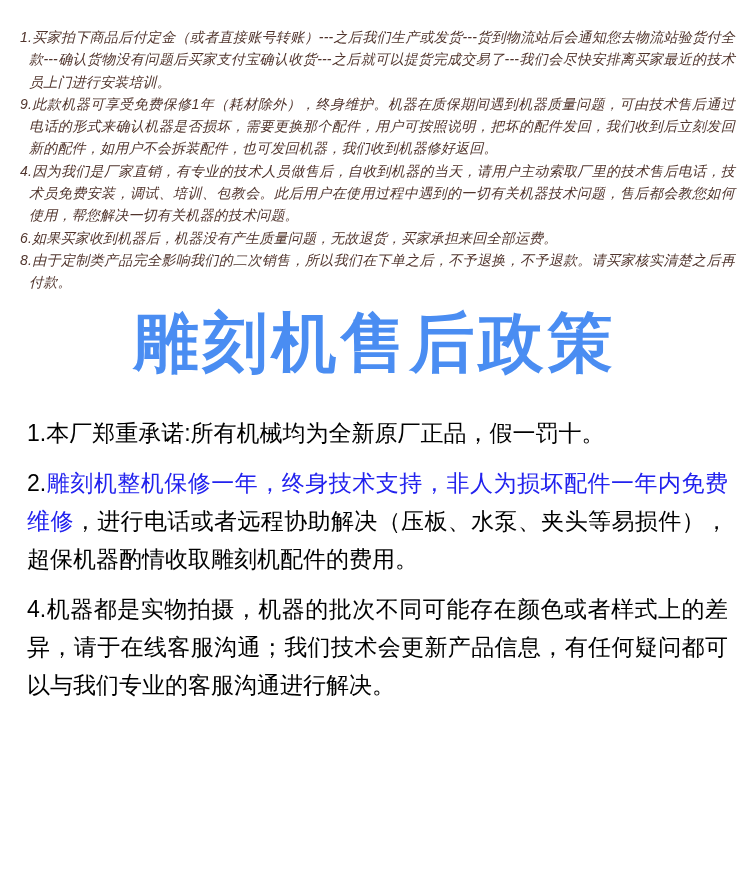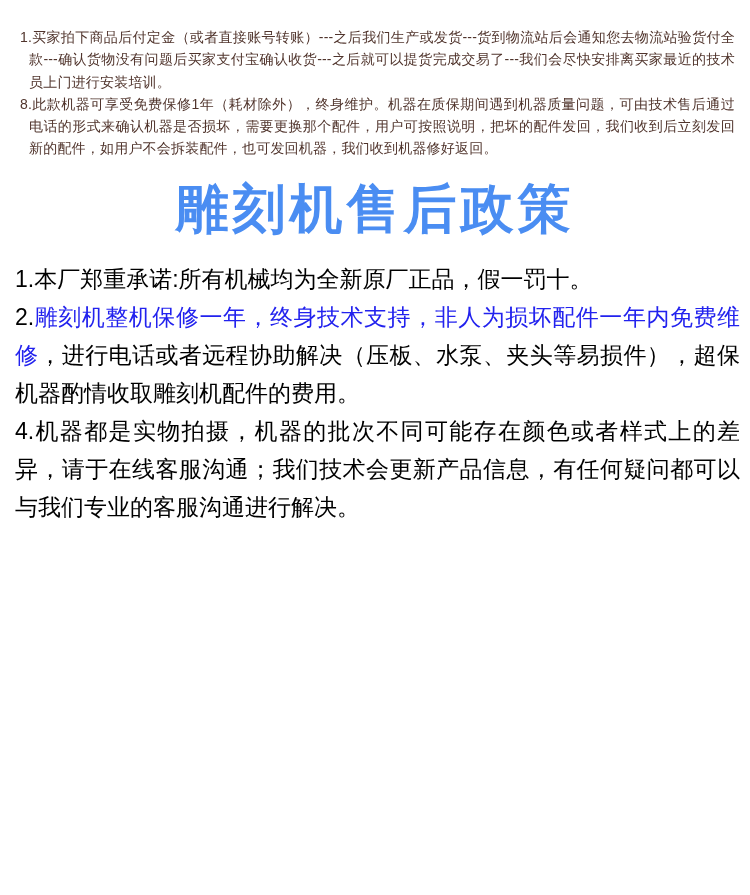--- a/index.html
+++ b/index.html
@@ -22,6 +22,7 @@
     font-size: 14px;
     line-height: 22.3px;
     letter-spacing: 0.2px;
+    font-style: italic;
   }
   .top-notes p {
     margin: 0;

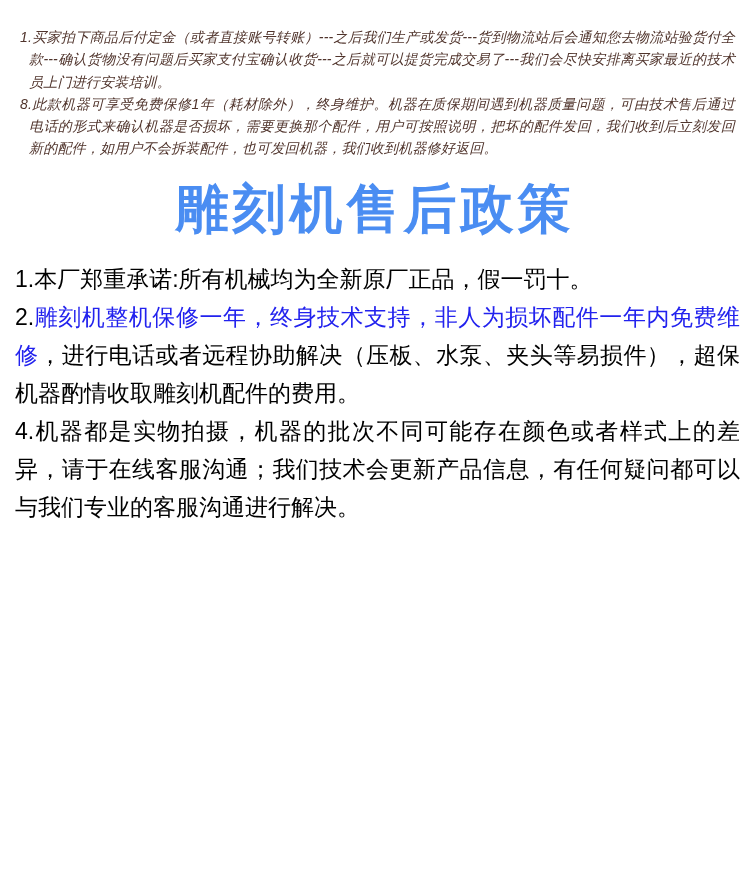--- a/index.html
+++ b/index.html
@@ -59,7 +59,7 @@
 
   <div class="top-notes" style="color: rgb(80, 52, 44);">
     <p>1.买家拍下商品后付定金（或者直接账号转账）---之后我们生产或发货---货到物流站后会通知您去物流站验货付全款---确认货物没有问题后买家支付宝确认收货---之后就可以提货完成交易了---我们会尽快安排离买家最近的技术员上门进行安装培训。</p>
-    <p>8.此款机器可享受免费保修1年（耗材除外），终身维护。机器在质保期间遇到机器质量问题，可由技术售后通过电话的形式来确认机器是否损坏，需要更换那个配件，用户可按照说明，把坏的配件发回，我们收到后立刻发回新的配件，如用户不会拆装配件，也可发回机器，我们收到机器修好返回。</p>
+    <p>9.此款机器可享受免费保修1年（耗材除外），终身维护。机器在质保期间遇到机器质量问题，可由技术售后通过电话的形式来确认机器是否损坏，需要更换那个配件，用户可按照说明，把坏的配件发回，我们收到后立刻发回新的配件，如用户不会拆装配件，也可发回机器，我们收到机器修好返回。</p>
   </div>
 
   <h1 class="heading" style="color: rgb(74, 141, 242);">雕刻机售后政策</h1>

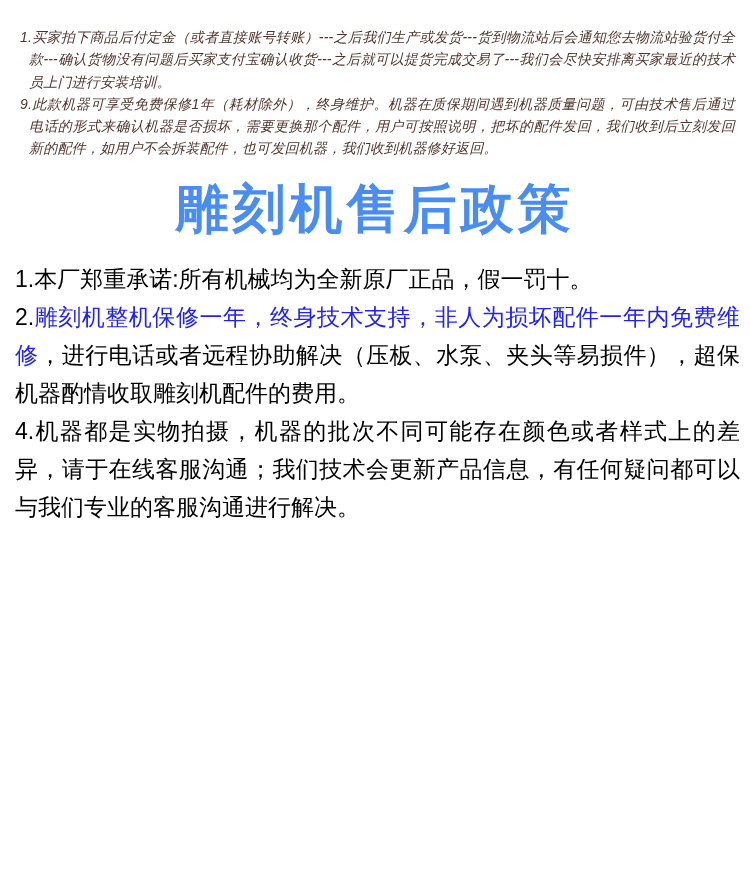--- a/index.html
+++ b/index.html
@@ -60,6 +60,7 @@
   <div class="top-notes" style="color: rgb(80, 52, 44);">
     <p>1.买家拍下商品后付定金（或者直接账号转账）---之后我们生产或发货---货到物流站后会通知您去物流站验货付全款---确认货物没有问题后买家支付宝确认收货---之后就可以提货完成交易了---我们会尽快安排离买家最近的技术员上门进行安装培训。</p>
     <p>9.此款机器可享受免费保修1年（耗材除外），终身维护。机器在质保期间遇到机器质量问题，可由技术售后通过电话的形式来确认机器是否损坏，需要更换那个配件，用户可按照说明，把坏的配件发回，我们收到后立刻发回新的配件，如用户不会拆装配件，也可发回机器，我们收到机器修好返回。</p>
+    <p>4.因为我们是厂家直销，有专业的技术人员做售后，自收到机器的当天，请用户主动索取厂里的技术售后电话，技术员免费安装，调试、培训、包教会。此后用户在使用过程中遇到的一切有关机器技术问题，售后都会教您如何使用，帮您解决一切有关机器的技术问题。</p>
   </div>
 
   <h1 class="heading" style="color: rgb(74, 141, 242);">雕刻机售后政策</h1>

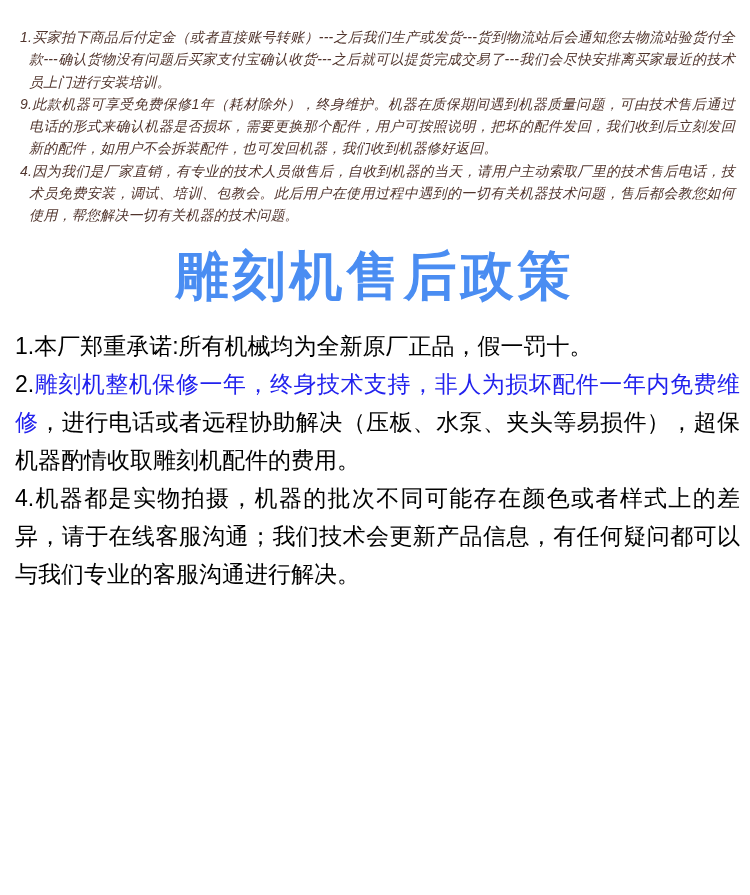--- a/index.html
+++ b/index.html
@@ -61,6 +61,7 @@
     <p>1.买家拍下商品后付定金（或者直接账号转账）---之后我们生产或发货---货到物流站后会通知您去物流站验货付全款---确认货物没有问题后买家支付宝确认收货---之后就可以提货完成交易了---我们会尽快安排离买家最近的技术员上门进行安装培训。</p>
     <p>9.此款机器可享受免费保修1年（耗材除外），终身维护。机器在质保期间遇到机器质量问题，可由技术售后通过电话的形式来确认机器是否损坏，需要更换那个配件，用户可按照说明，把坏的配件发回，我们收到后立刻发回新的配件，如用户不会拆装配件，也可发回机器，我们收到机器修好返回。</p>
     <p>4.因为我们是厂家直销，有专业的技术人员做售后，自收到机器的当天，请用户主动索取厂里的技术售后电话，技术员免费安装，调试、培训、包教会。此后用户在使用过程中遇到的一切有关机器技术问题，售后都会教您如何使用，帮您解决一切有关机器的技术问题。</p>
+    <p>6.如果买家收到机器后，机器没有产生质量问题，无故退货，买家承担来回全部运费。</p>
   </div>
 
   <h1 class="heading" style="color: rgb(74, 141, 242);">雕刻机售后政策</h1>

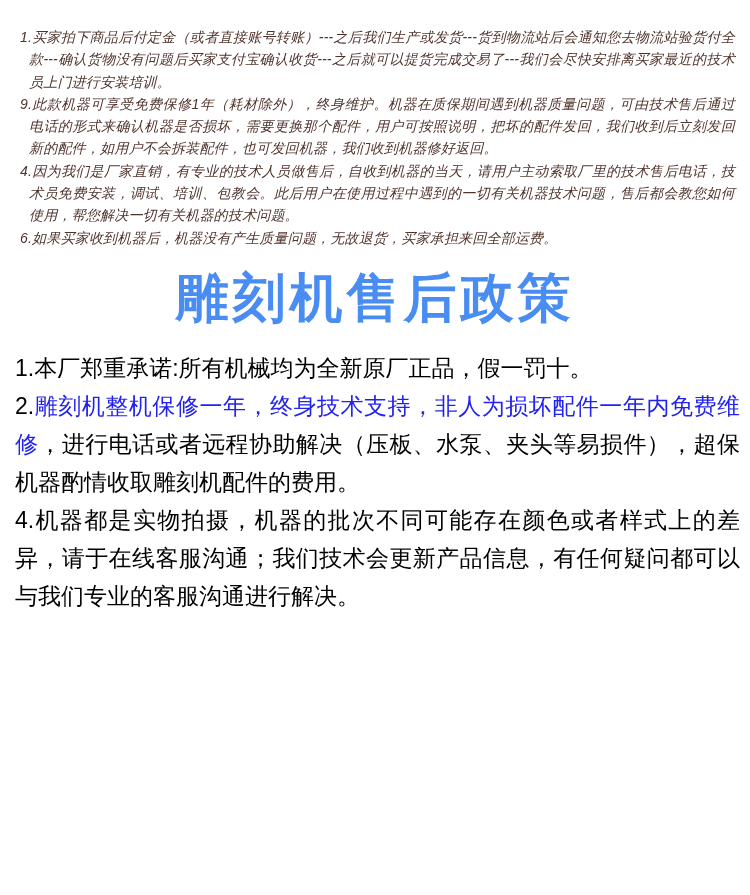--- a/index.html
+++ b/index.html
@@ -62,6 +62,7 @@
     <p>9.此款机器可享受免费保修1年（耗材除外），终身维护。机器在质保期间遇到机器质量问题，可由技术售后通过电话的形式来确认机器是否损坏，需要更换那个配件，用户可按照说明，把坏的配件发回，我们收到后立刻发回新的配件，如用户不会拆装配件，也可发回机器，我们收到机器修好返回。</p>
     <p>4.因为我们是厂家直销，有专业的技术人员做售后，自收到机器的当天，请用户主动索取厂里的技术售后电话，技术员免费安装，调试、培训、包教会。此后用户在使用过程中遇到的一切有关机器技术问题，售后都会教您如何使用，帮您解决一切有关机器的技术问题。</p>
     <p>6.如果买家收到机器后，机器没有产生质量问题，无故退货，买家承担来回全部运费。</p>
+    <p>8.由于定制类产品完全影响我们的二次销售，所以我们在下单之后，不予退换，不予退款。请买家核实清楚之后再付款。</p>
   </div>
 
   <h1 class="heading" style="color: rgb(74, 141, 242);">雕刻机售后政策</h1>

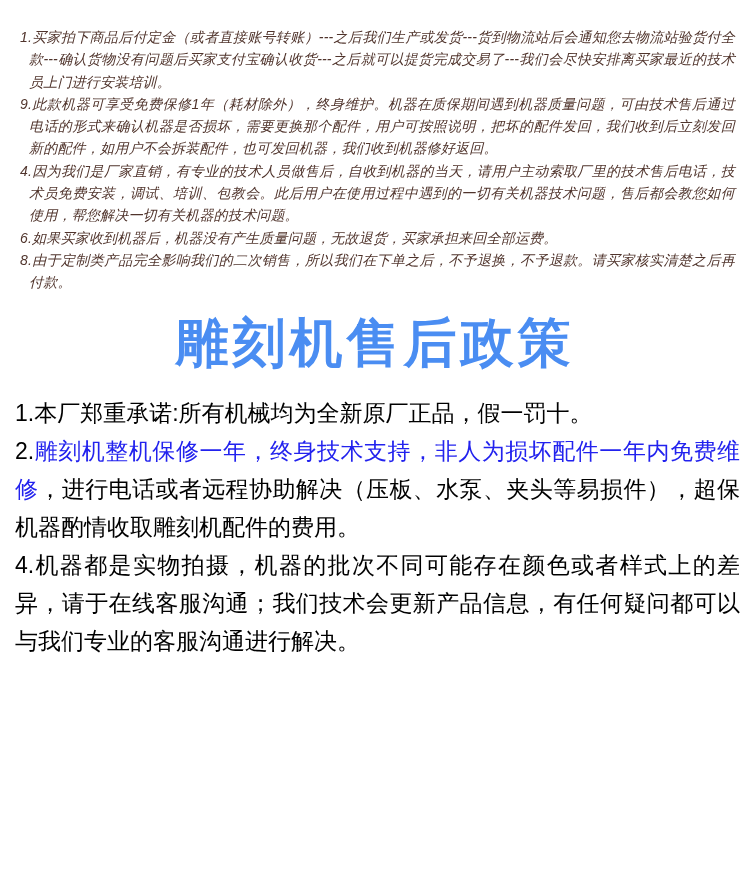--- a/index.html
+++ b/index.html
@@ -32,9 +32,9 @@
   }
   
   .heading {
-    margin: 14px 0 12px 0;
+    margin: 14px 0 20px 0;
     text-align: center;
-    font-size: 53px;
+    font-size: 65px;
     line-height: 70px;
     font-weight: bold;
     letter-spacing: 4px;

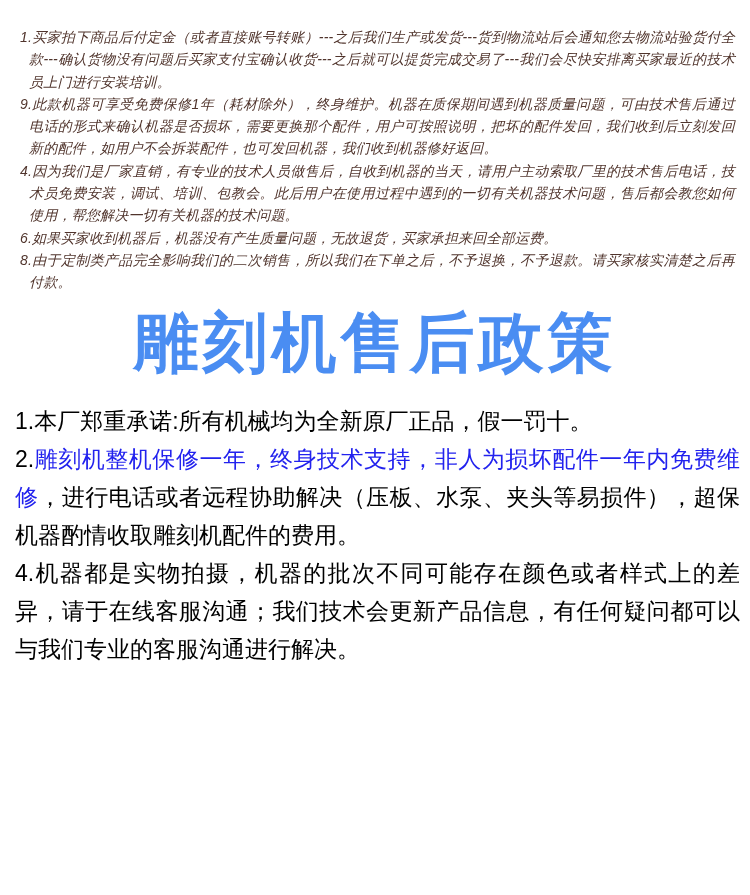--- a/index.html
+++ b/index.html
@@ -48,7 +48,7 @@
     color: #000000;
   }
   .policy p {
-    margin: 0;
+    margin: 12px;
     text-align: justify;
   }
 </style>

